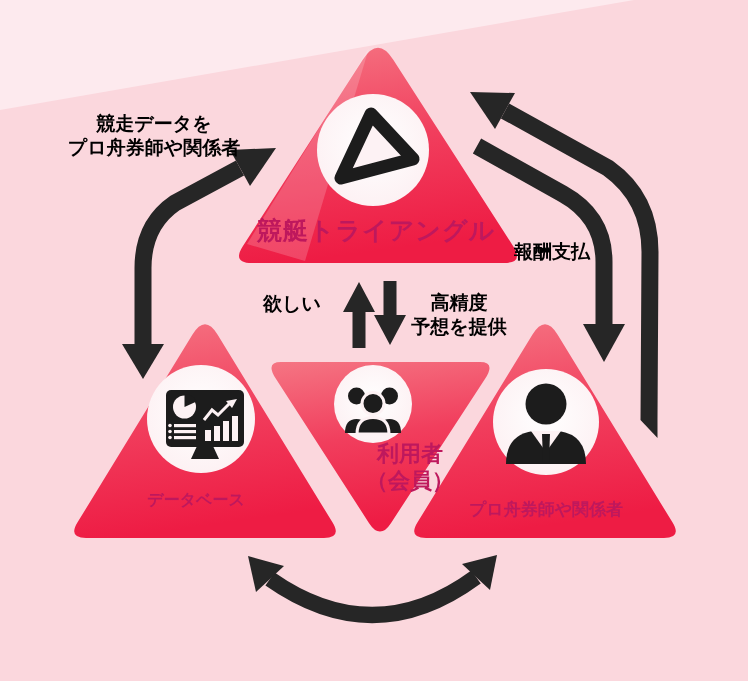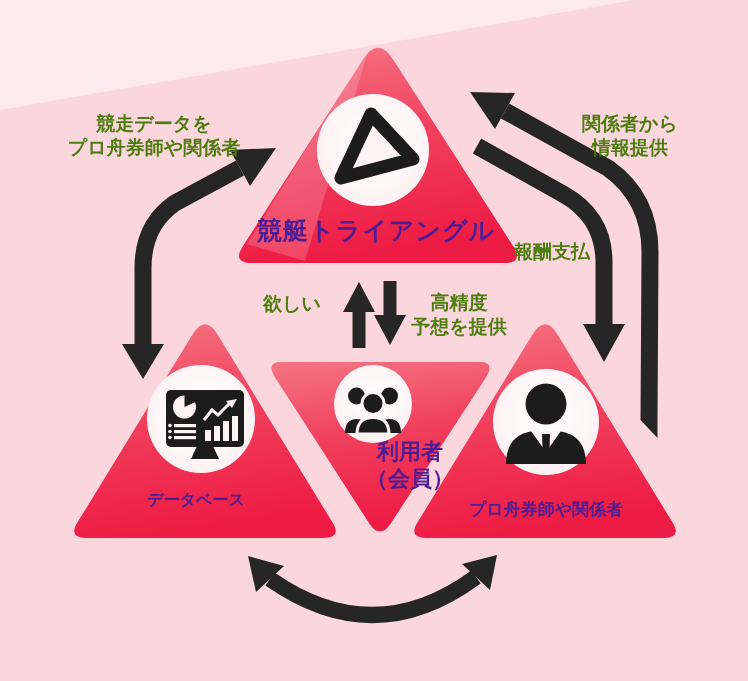--- a/index.html
+++ b/index.html
@@ -21,7 +21,7 @@
     transform:translateX(-50%);
     text-align:center;
     font-weight:700;
-    color:#4d7c0f;
+    color:#000000;
     white-space:nowrap;
   }
   .anno{font-size:19px;line-height:24px;}

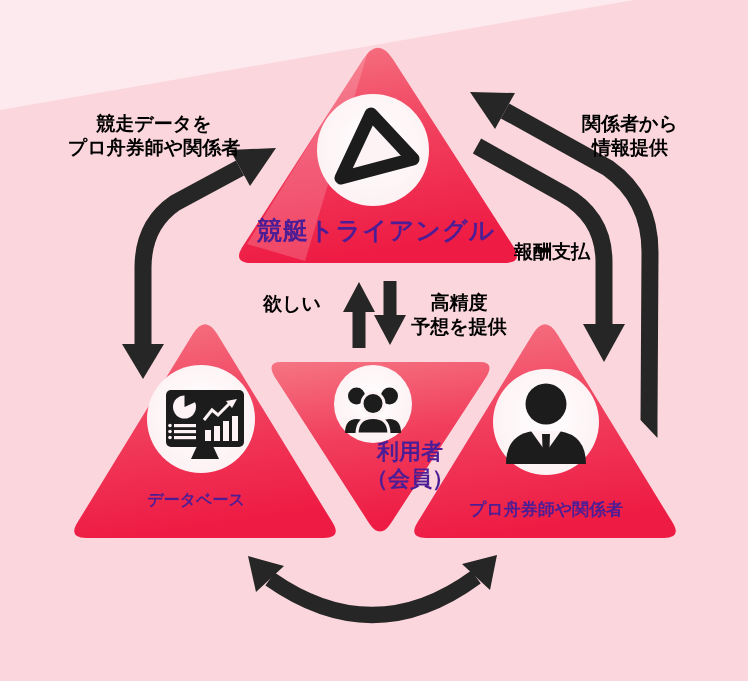--- a/index.html
+++ b/index.html
@@ -156,10 +156,6 @@
     <span class="line">プロ舟券師や関係者</span>
   </div>
 
-  <div class="txt anno" style="left:630px;top:112px;">
-    <span class="line">関係者から</span>
-    <span class="line">情報提供</span>
-  </div>
 
   <div class="txt anno" style="left:552px;top:240px;">報酬支払</div>
 

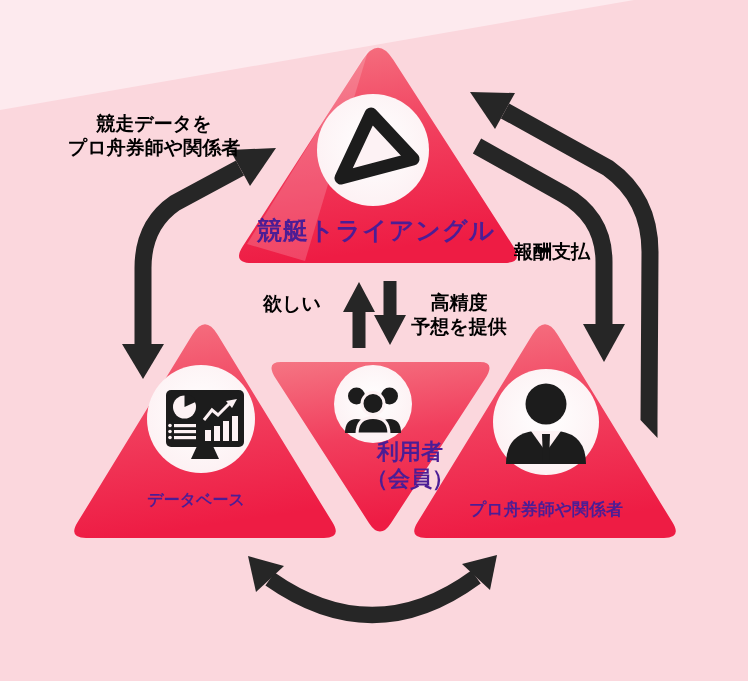--- a/index.html
+++ b/index.html
@@ -25,7 +25,7 @@
     white-space:nowrap;
   }
   .anno{font-size:19px;line-height:24px;}
-  .node-label{color:#4c1d95;font-family:Liberation Mono, monospace;}
+  .node-label{color:#be185d;}
   .hub-label{font-size:25px;letter-spacing:1px;}
   .users-label{font-size:22px;line-height:27px;}
   .db-label{font-size:16px;}

